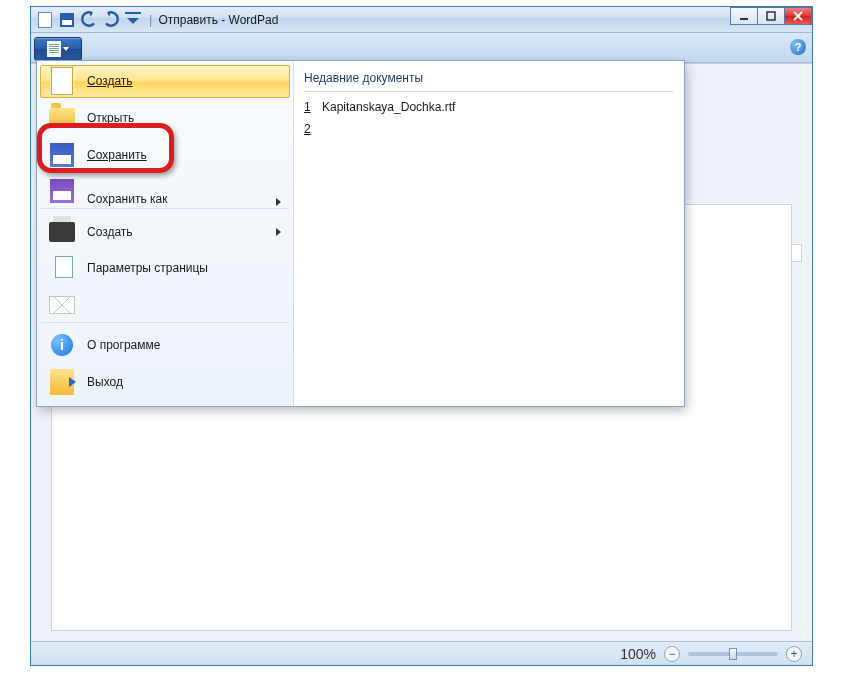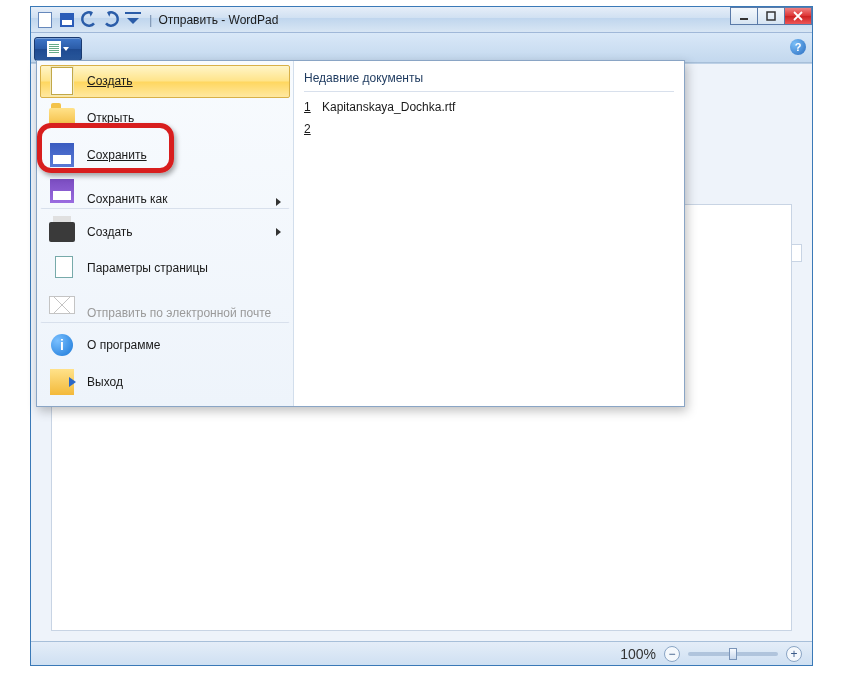--- a/index.html
+++ b/index.html
@@ -397,7 +397,6 @@
       <div class="icon-slot">
           <div class="ico-mail"></div>
         </div>
-      <span class="label">Отправить по электронной почте</span>
     </div>
 
     <div class="spacer"></div>

